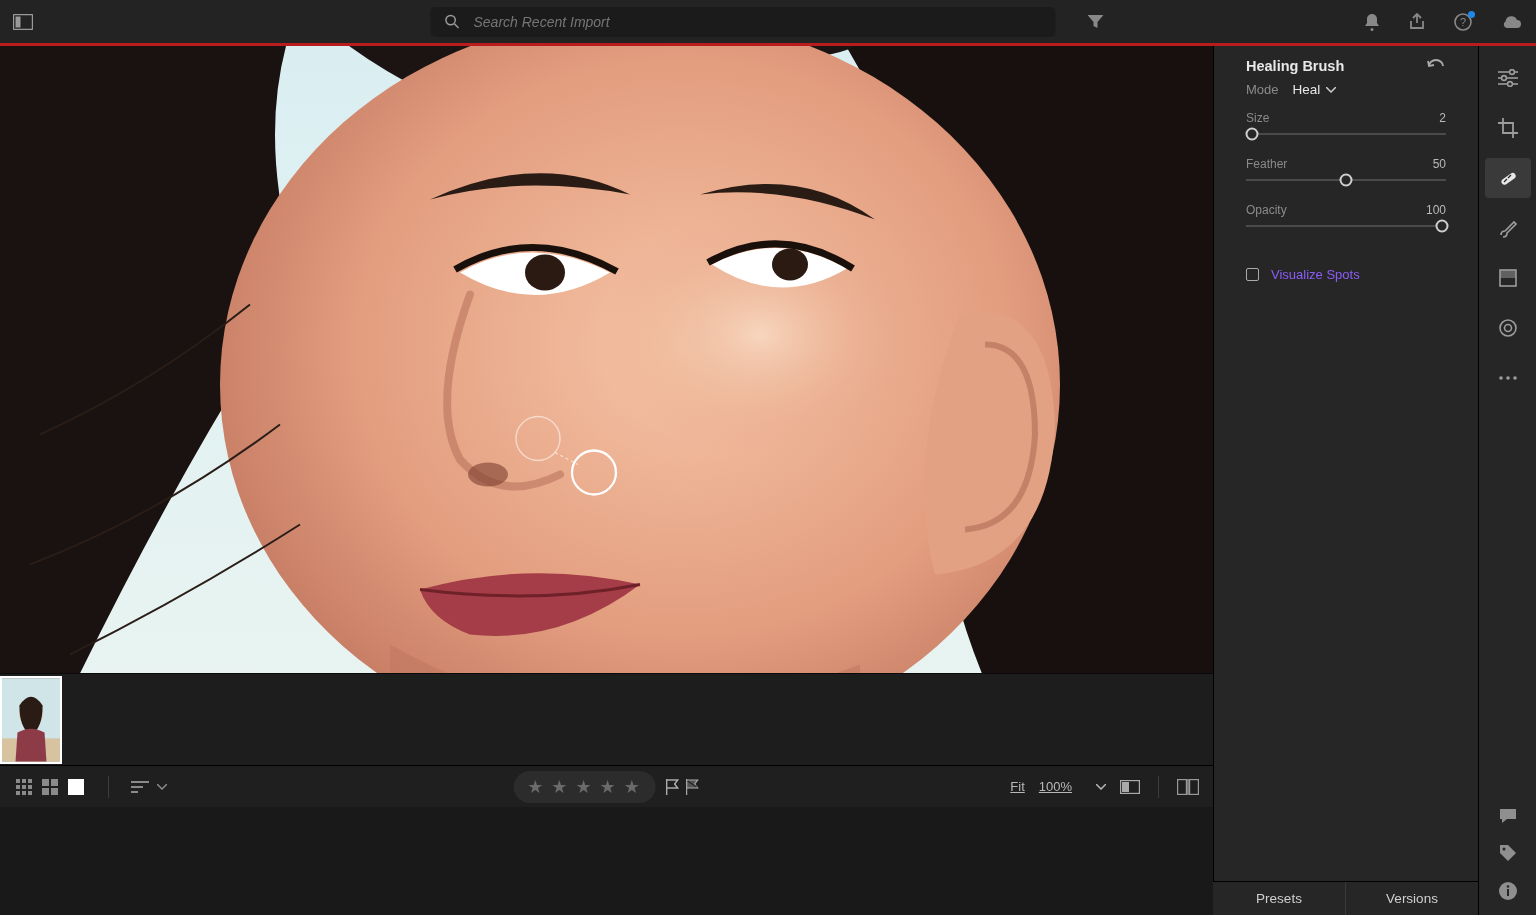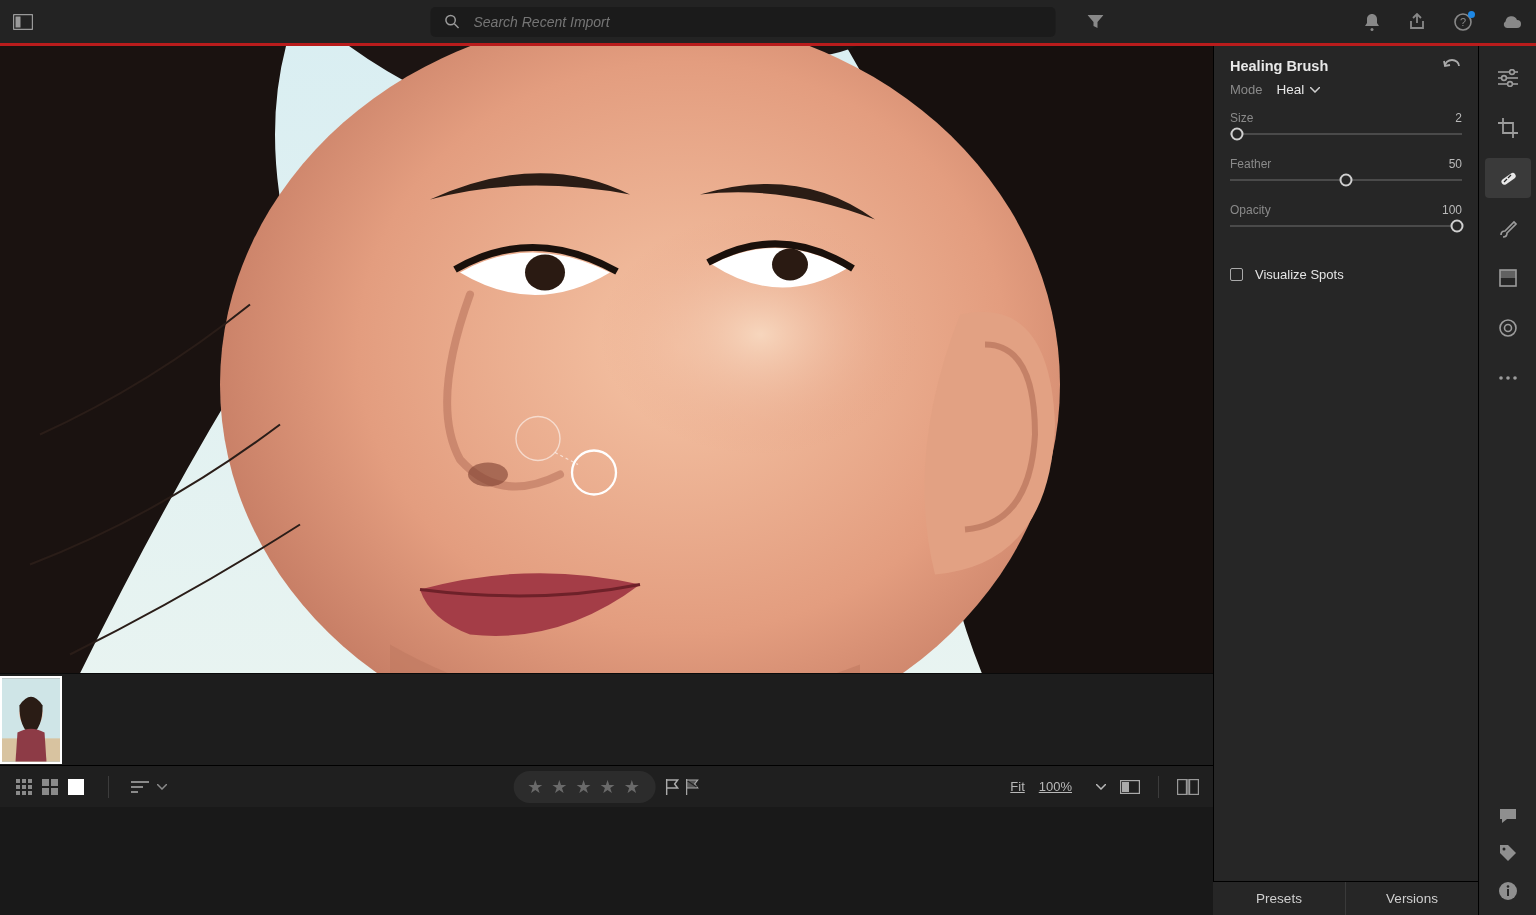--- a/index.html
+++ b/index.html
@@ -45,7 +45,7 @@
   .thumb svg{width:100%;height:100%;}
 
   
-  .panel-col{flex:0 0 265px;background:#262626;border-left:1px solid #000;padding:12px 16px;display:flex;flex-direction:column;gap:8px;}
+  .panel-col{flex:0 0 265px;background:#262626;border-left:1px solid #000;padding:12px 32px;display:flex;flex-direction:column;gap:8px;}
   .panel-header{display:flex;align-items:center;justify-content:space-between;}
   .panel-title{font-size:14.5px;font-weight:600;color:#e8e8e8;}
   .reset{color:#aaa;}

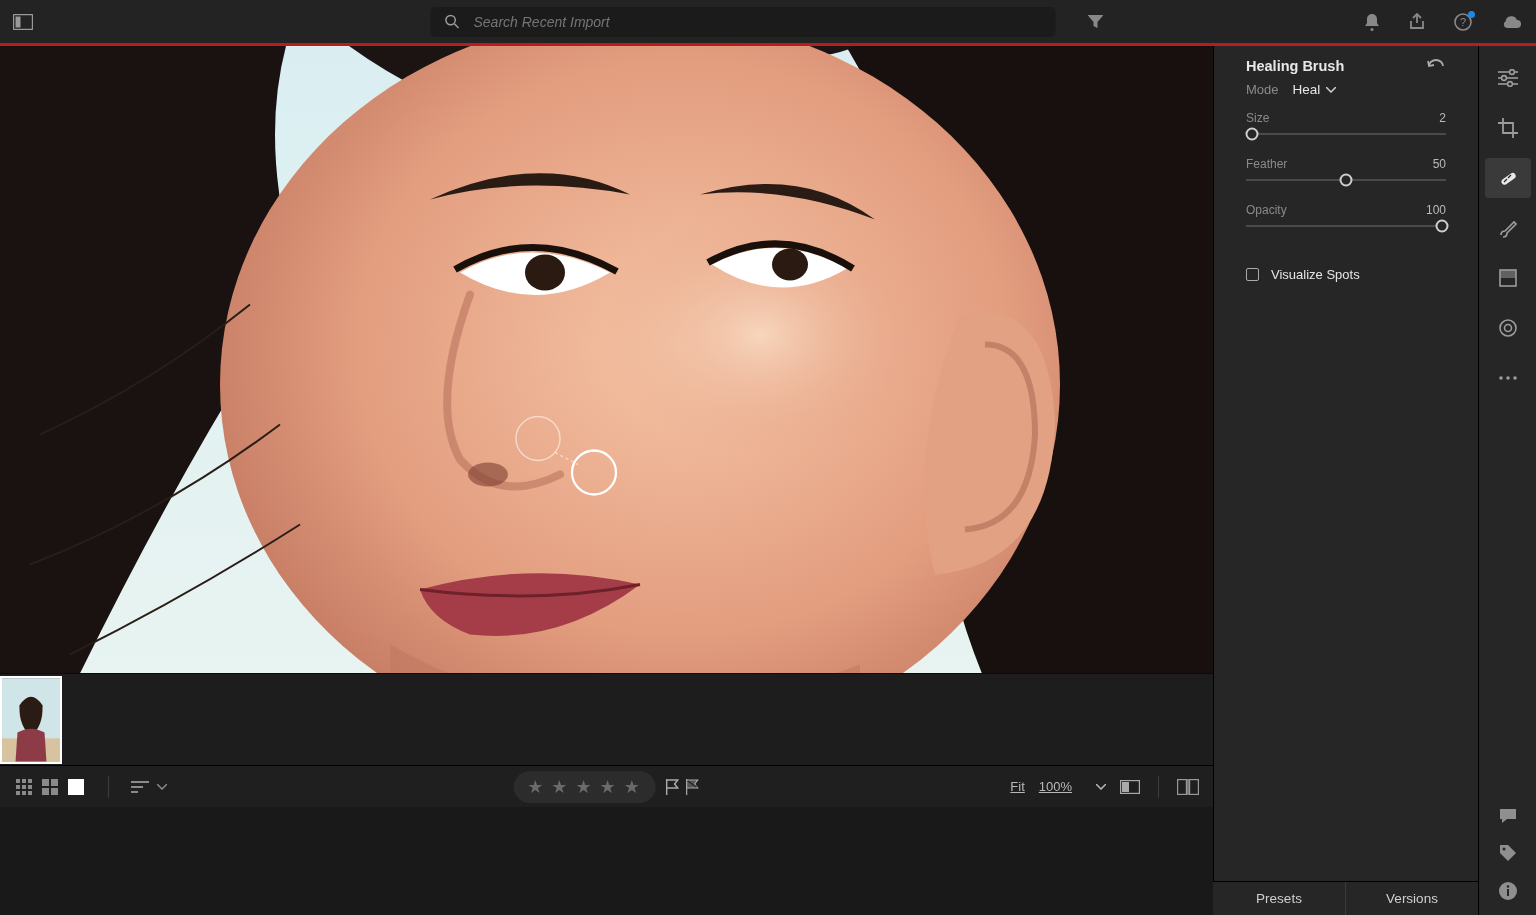--- a/index.html
+++ b/index.html
@@ -57,7 +57,7 @@
   .slider-track{position:relative;height:18px;}
   .slider-rail{position:absolute;top:50%;left:0;right:0;height:2px;background:#4a4a4a;transform:translateY(-50%);} 
   .slider-thumb{position:absolute;top:50%;width:13px;height:13px;border:2px solid #cfcfcf;border-radius:50%;transform:translate(-50%,-50%);background:#262626;}
-  .vis-row{display:flex;align-items:center;gap:12px;margin-top:24px;color:#e5e5e5;font-size:13px;}
+  .vis-row{display:flex;align-items:center;gap:12px;margin-top:24px;color:#8b5cf6;font-size:13px;}
   .chk{width:13px;height:13px;border:1.5px solid #aaa;border-radius:2px;}
 
   

